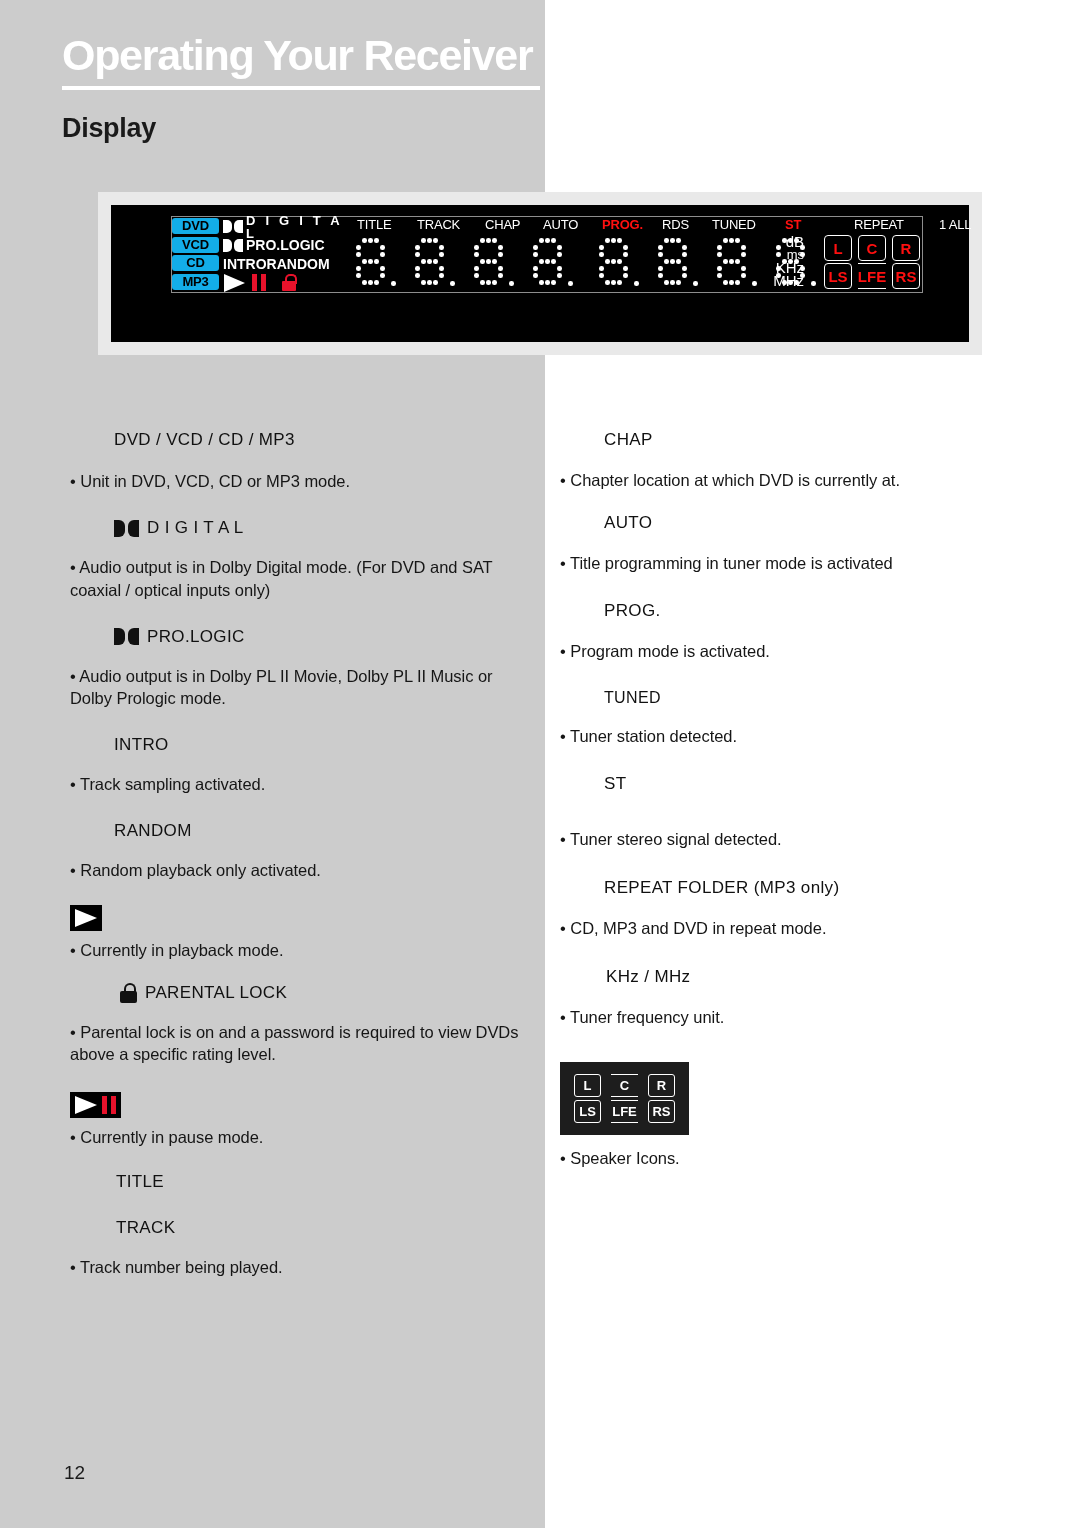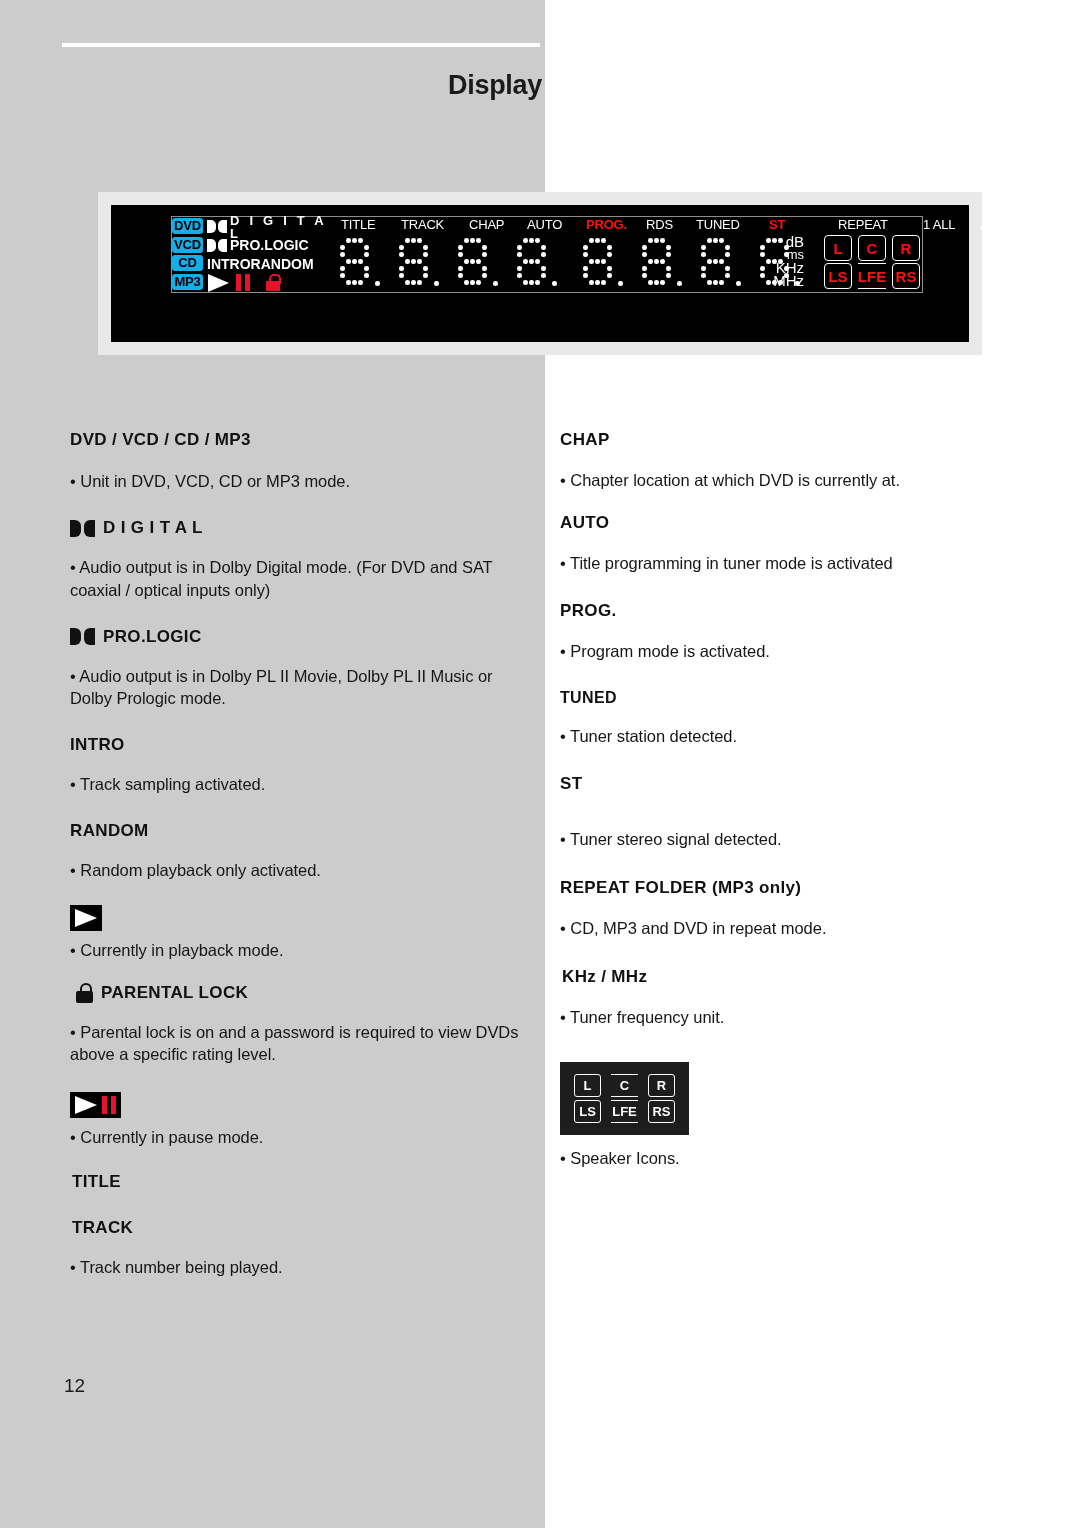--- a/index.html
+++ b/index.html
@@ -392,6 +392,7 @@
 <div id="gray-band"></div>
 
 <div id="page-header">
+  <div id="chapter-title">Operating Your Receiver</div>
   <div id="title-rule"></div>
   <div id="section-title">Display</div>
 </div>

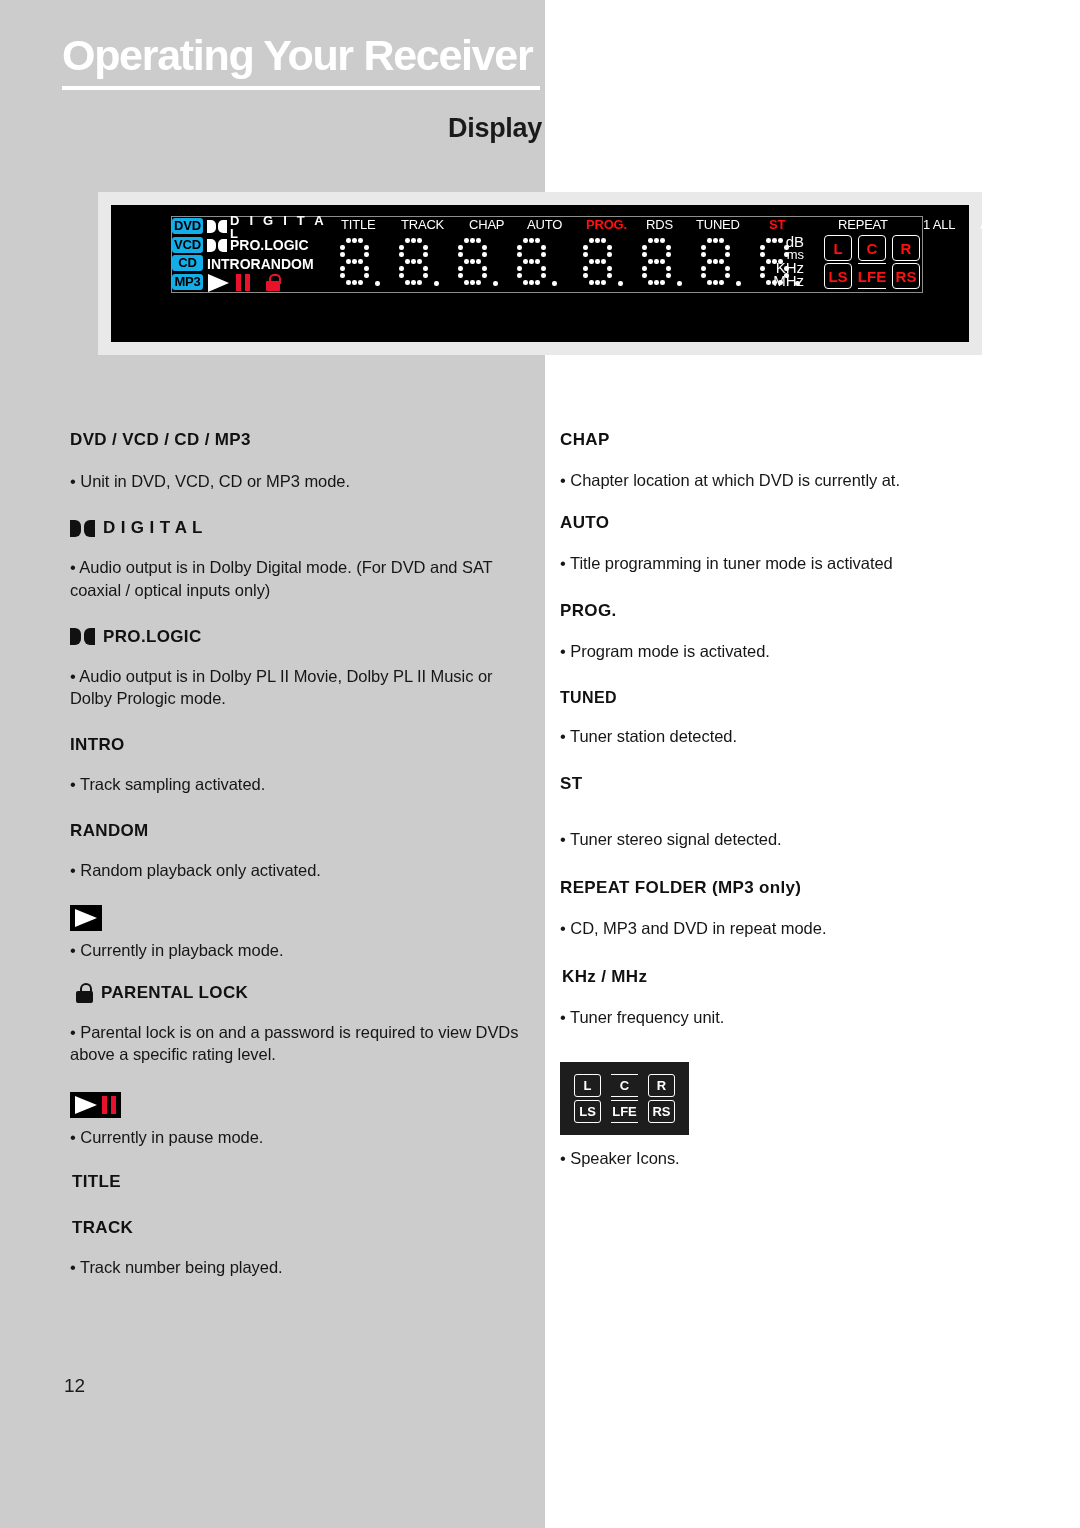--- a/index.html
+++ b/index.html
@@ -51,7 +51,6 @@
     font-weight: bold;
     color: #1a1a1a;
     letter-spacing: -0.3px;
-    text-align: right;
   }
 
   

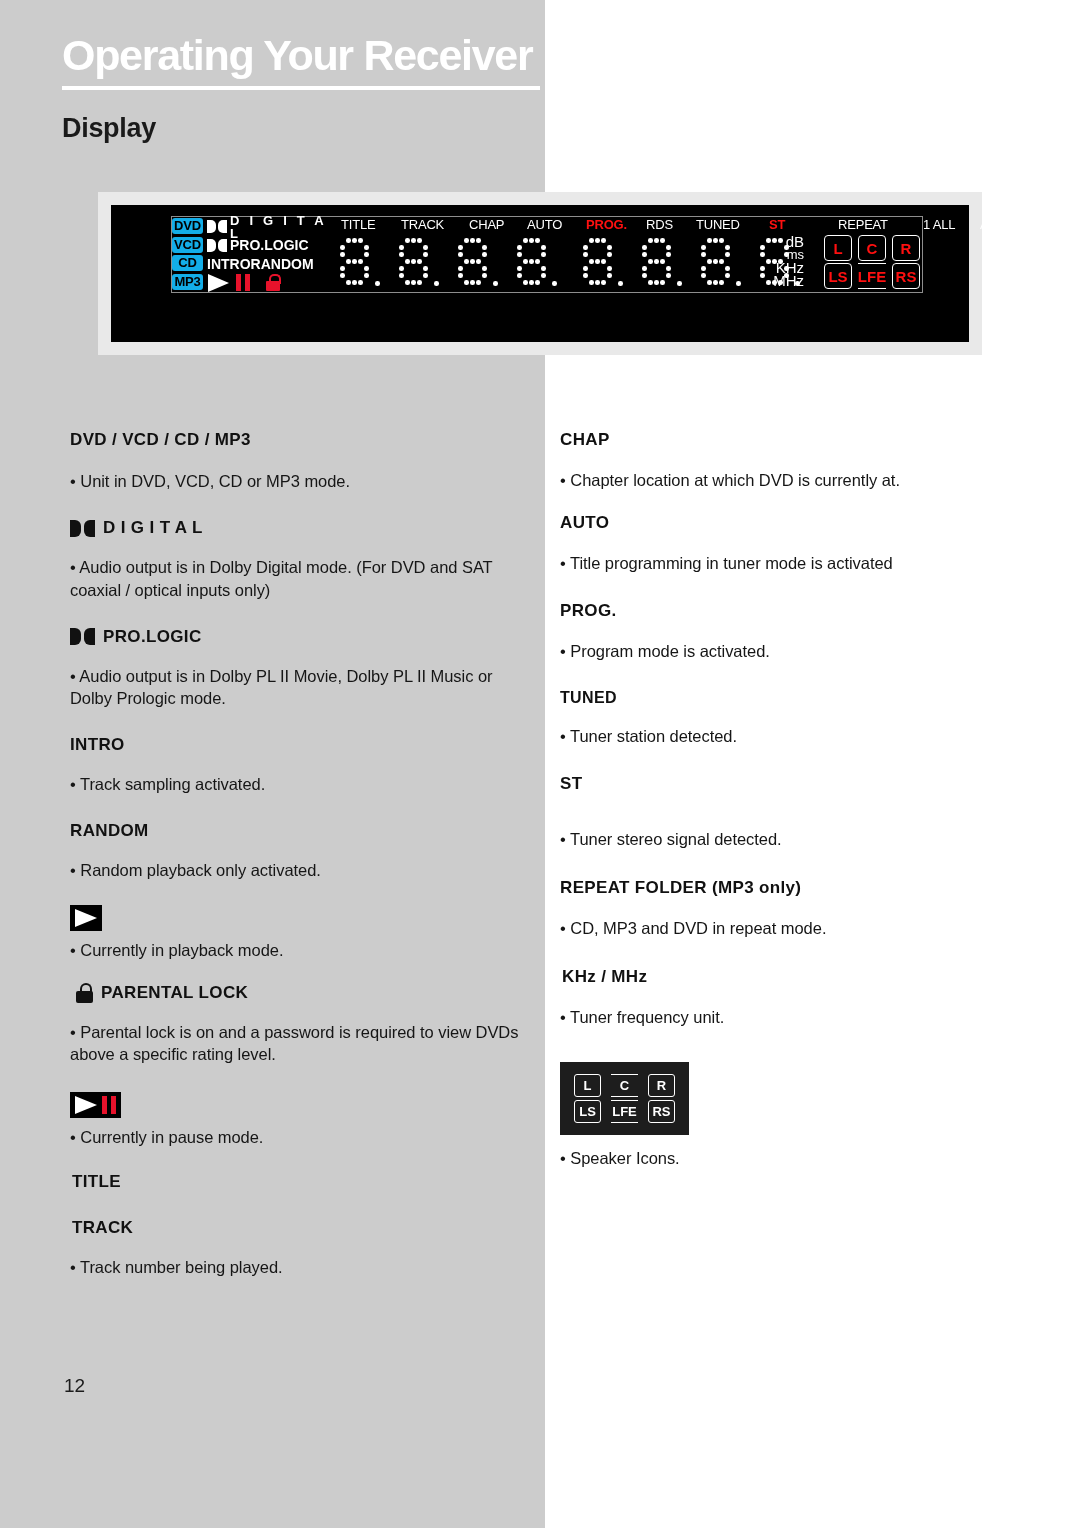--- a/index.html
+++ b/index.html
@@ -80,7 +80,7 @@
 
   
   .badge-col {
-    width: 31px;
+    width: 47px;
     display: flex;
     flex-direction: column;
     justify-content: space-between;

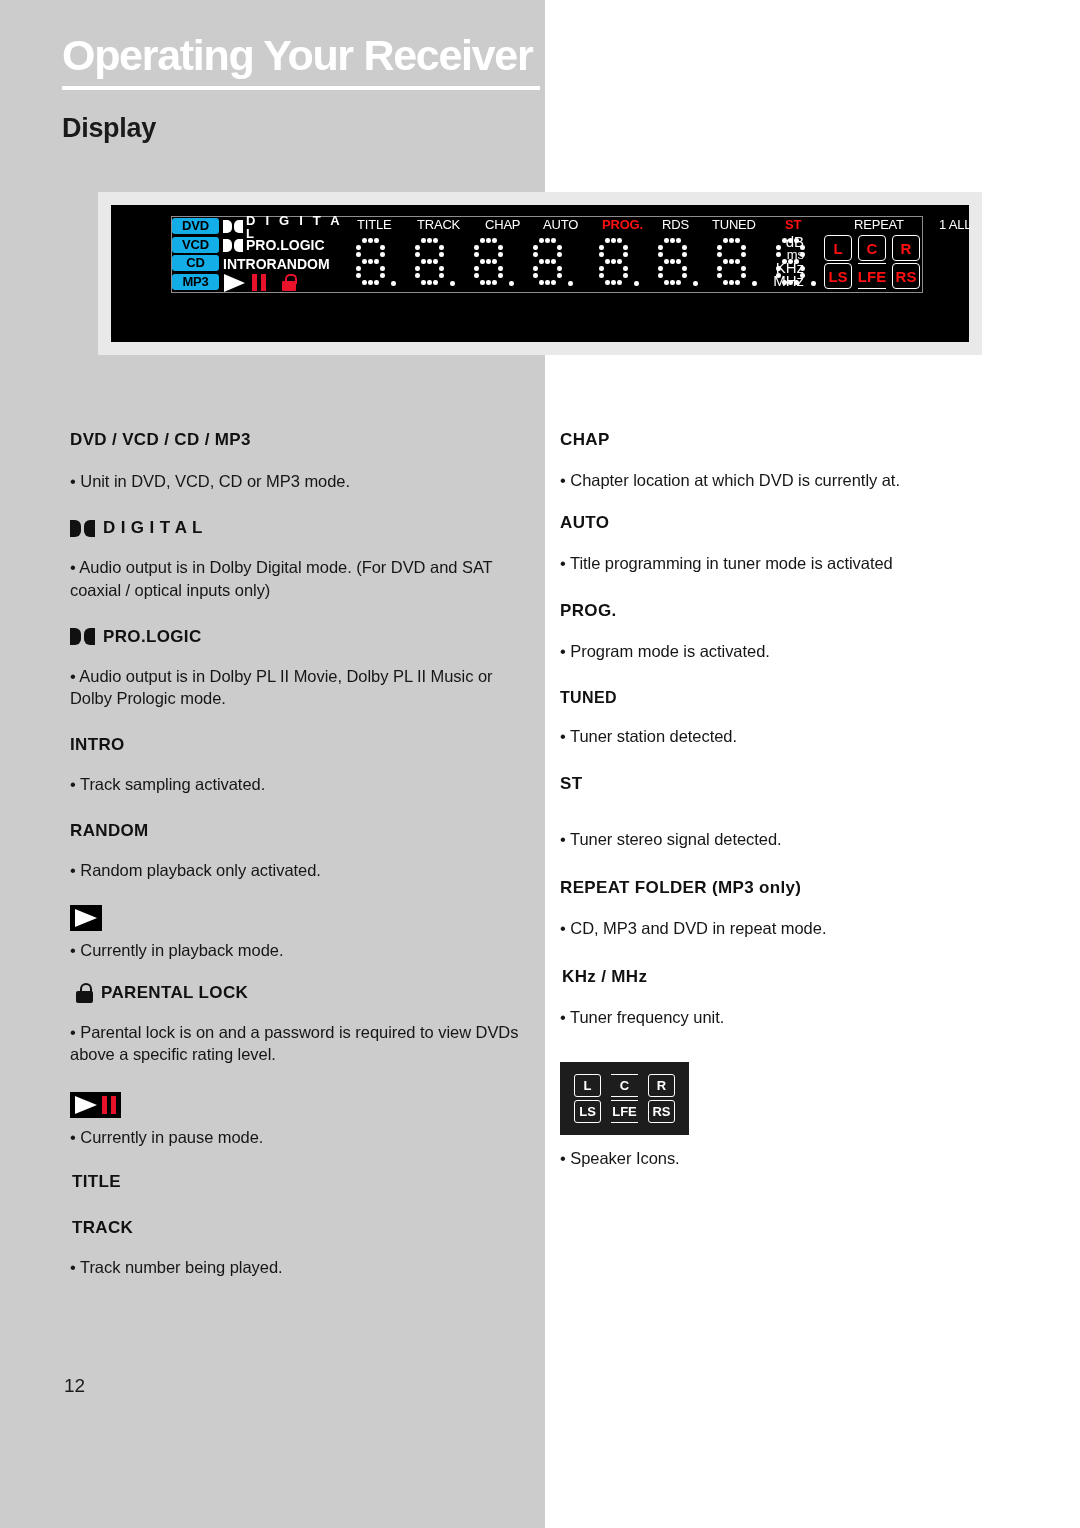--- a/index.html
+++ b/index.html
@@ -283,12 +283,13 @@
   .entry { margin-bottom: 0; }
   .entry-head {
     font-size: 17px;
-    font-weight: bold;
+    font-weight: normal;
     color: #111111;
     letter-spacing: 0.35px;
     display: flex;
     align-items: center;
     gap: 8px;
+    margin-left: 44px;
   }
   .entry-head.small { font-size: 16px; }
   .entry-body {

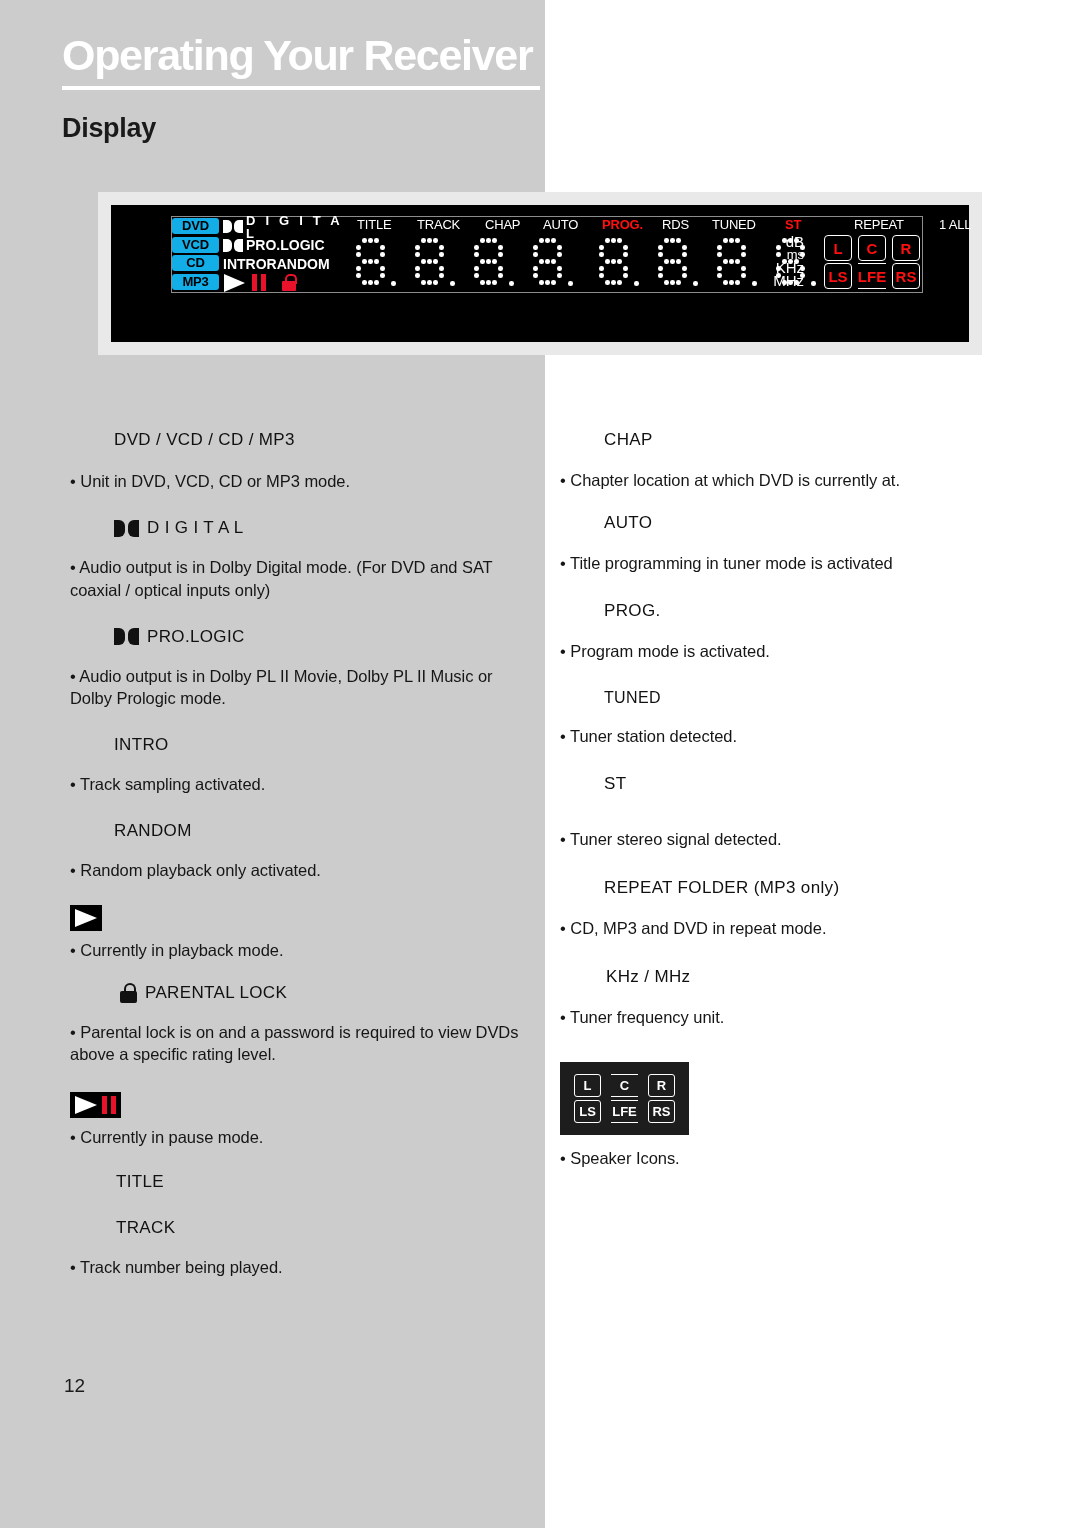--- a/index.html
+++ b/index.html
@@ -380,7 +380,7 @@
   
   #page-number {
     position: absolute;
-    left: 64px; top: 1375px;
+    left: 64px; top: 1462px;
     font-size: 19px;
     color: #1b1b1b;
     z-index: 8;

